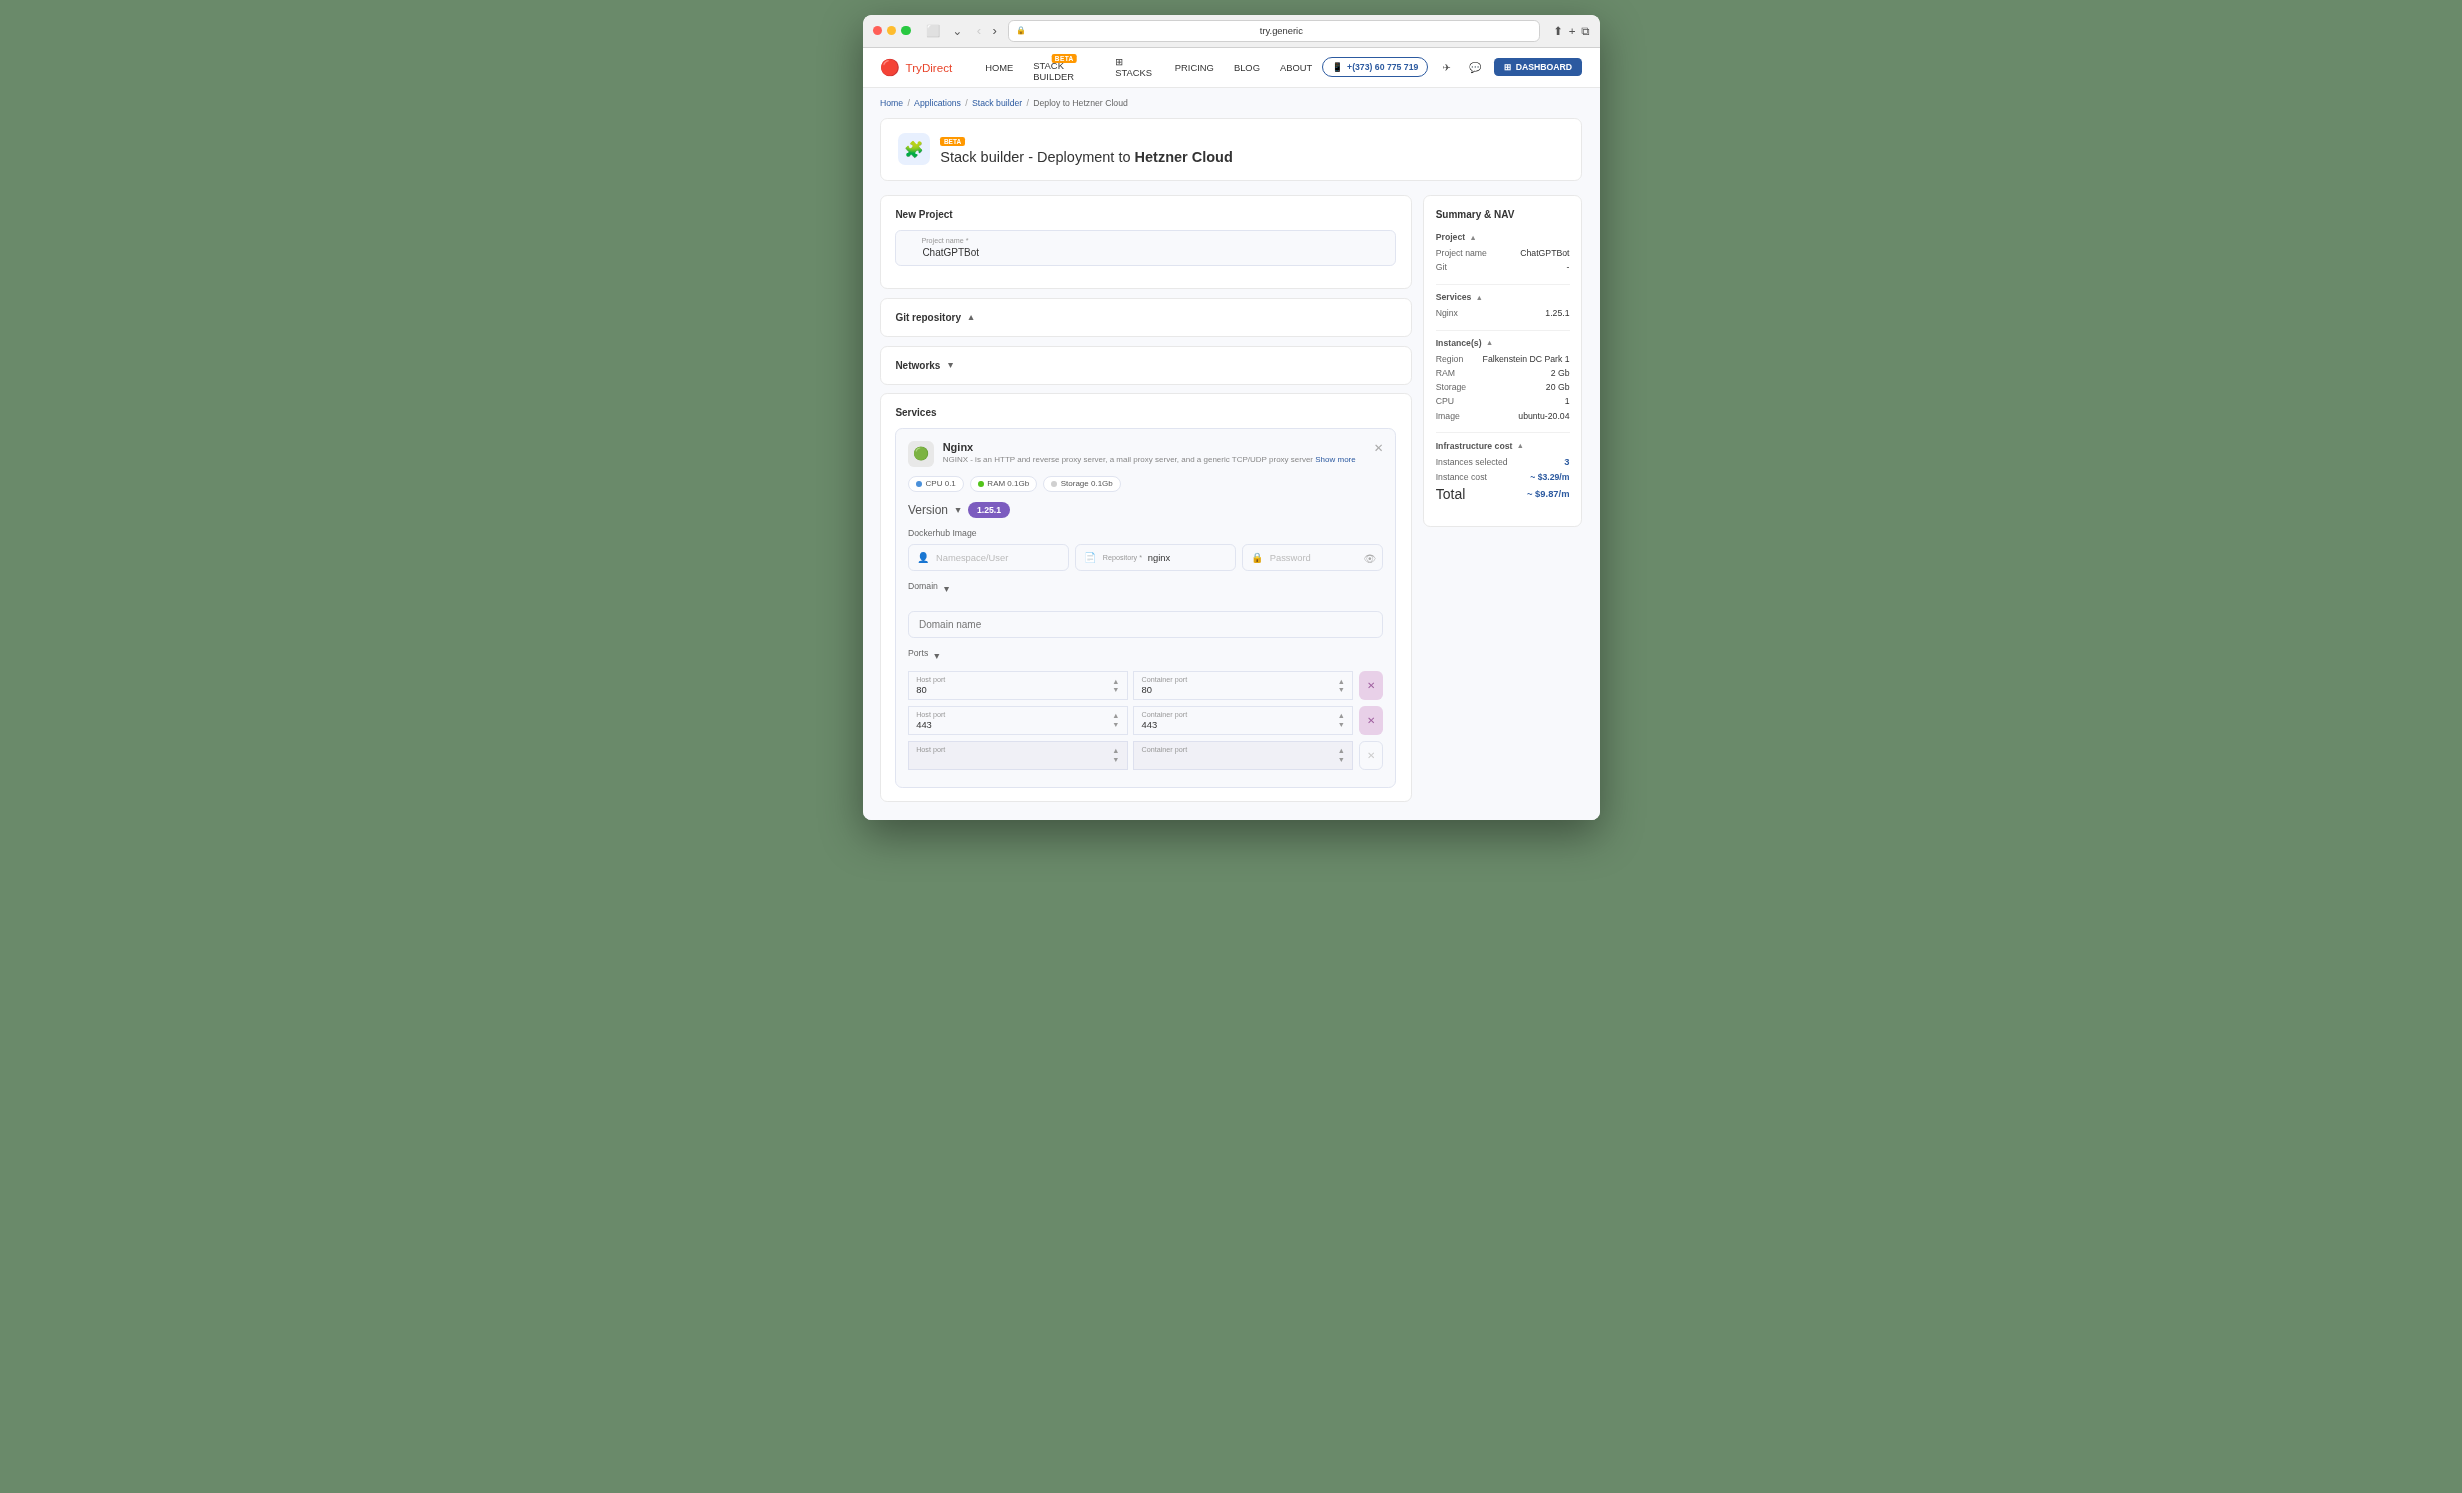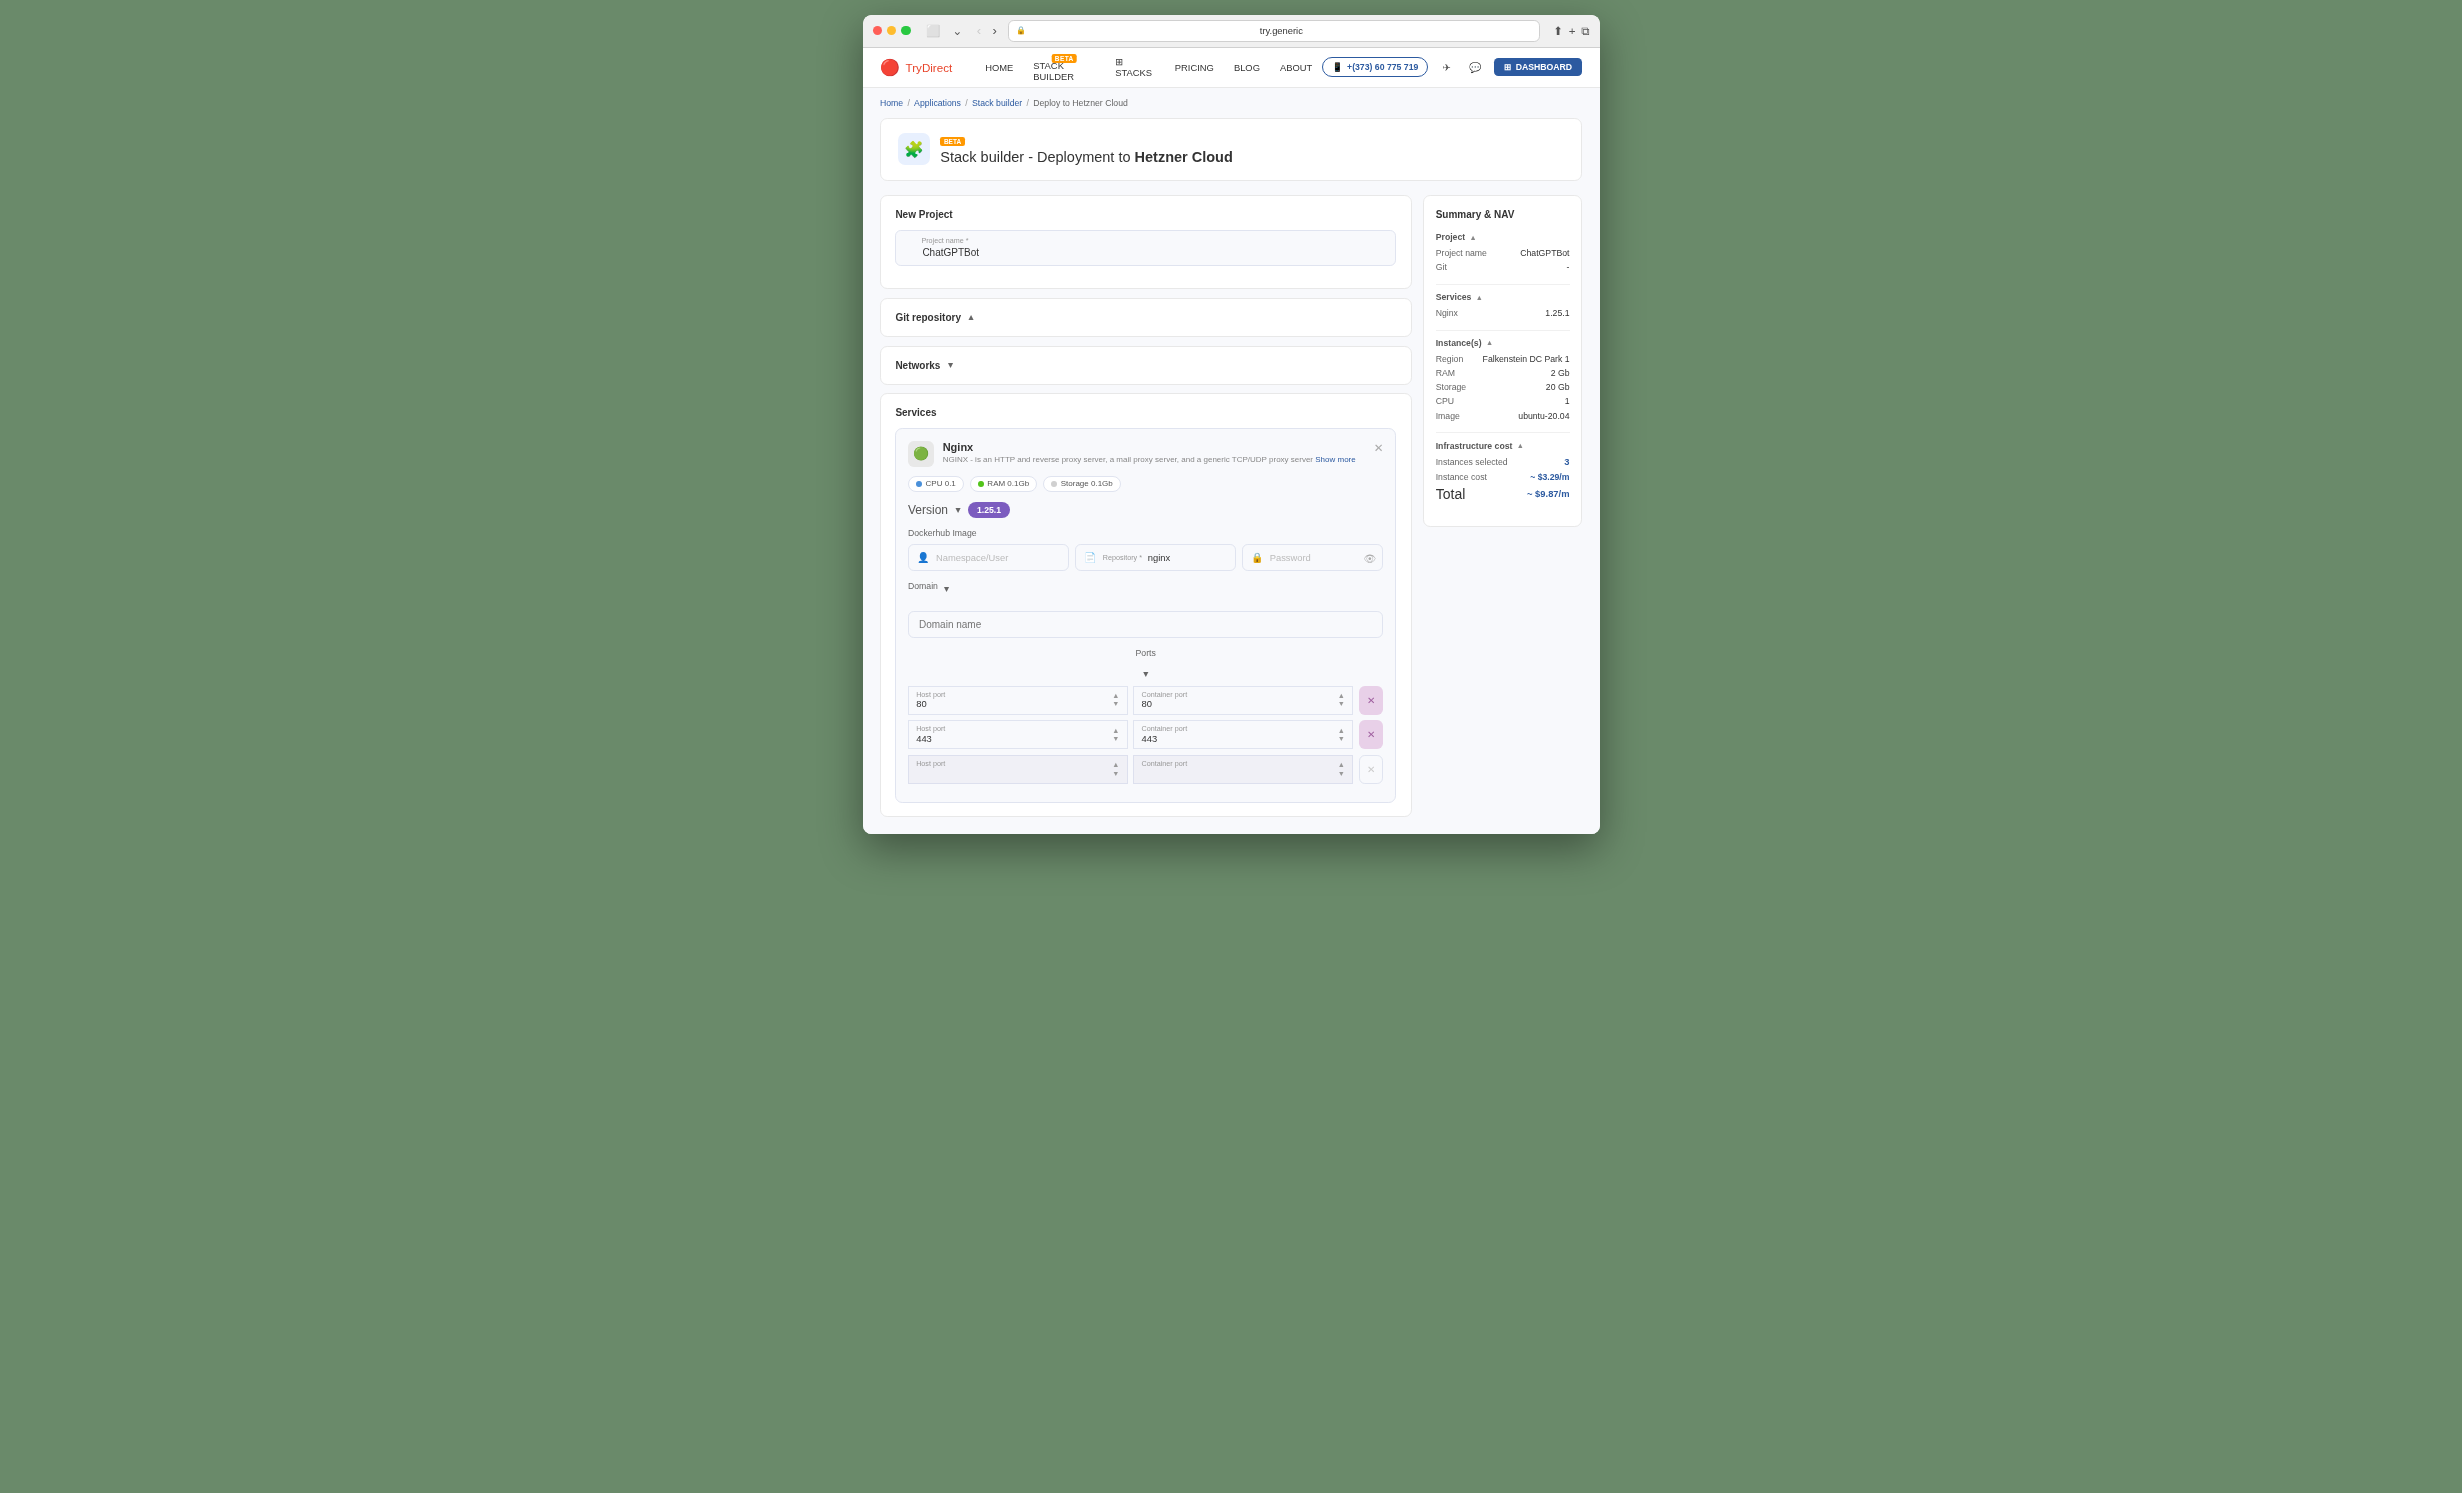--- a/index.html
+++ b/index.html
@@ -323,7 +323,7 @@
     .ports-section {}
     .ports-header {
       display: flex; align-items: center; gap: 4.3px;
-      margin-bottom: 7.2px; cursor: pointer; flex-direction: column;
+      margin-bottom: 7.2px; cursor: pointer;
     }
     .port-row {
       display: flex; align-items: center; gap: 5.8px;

